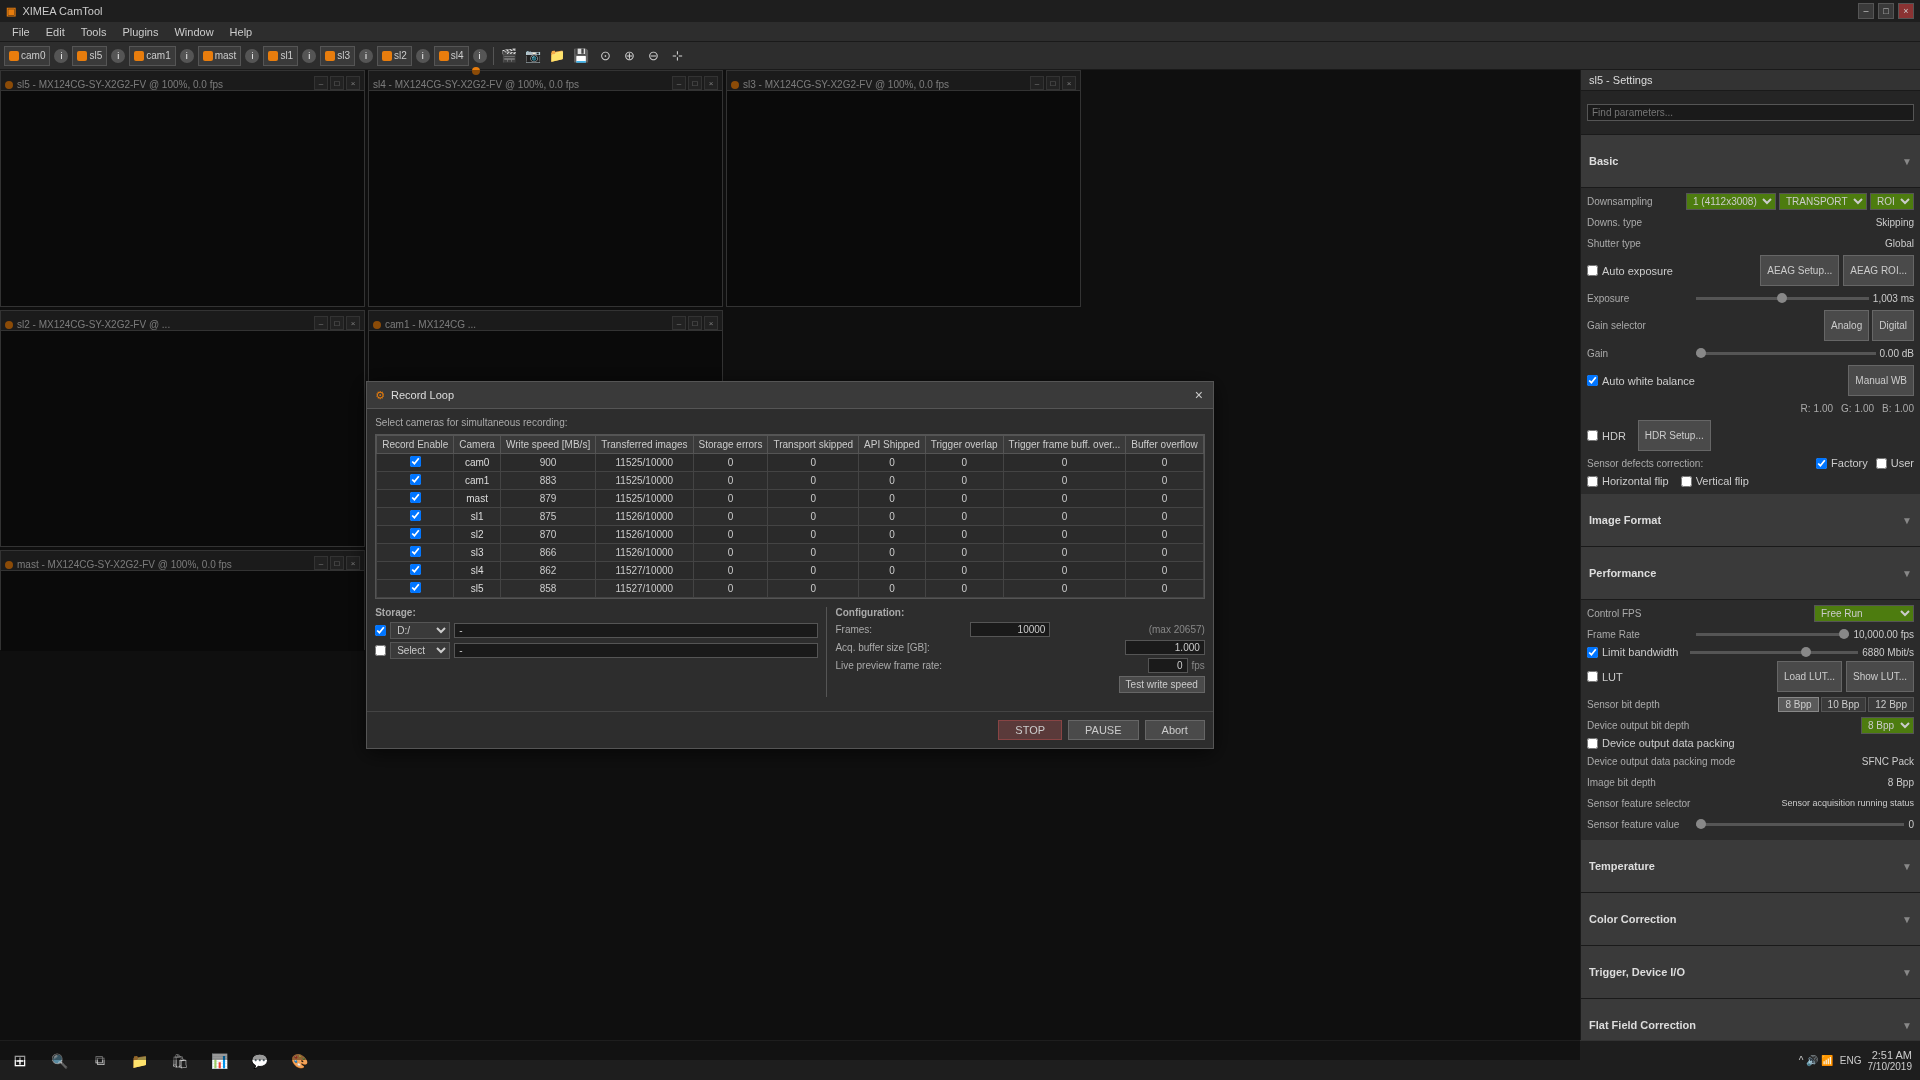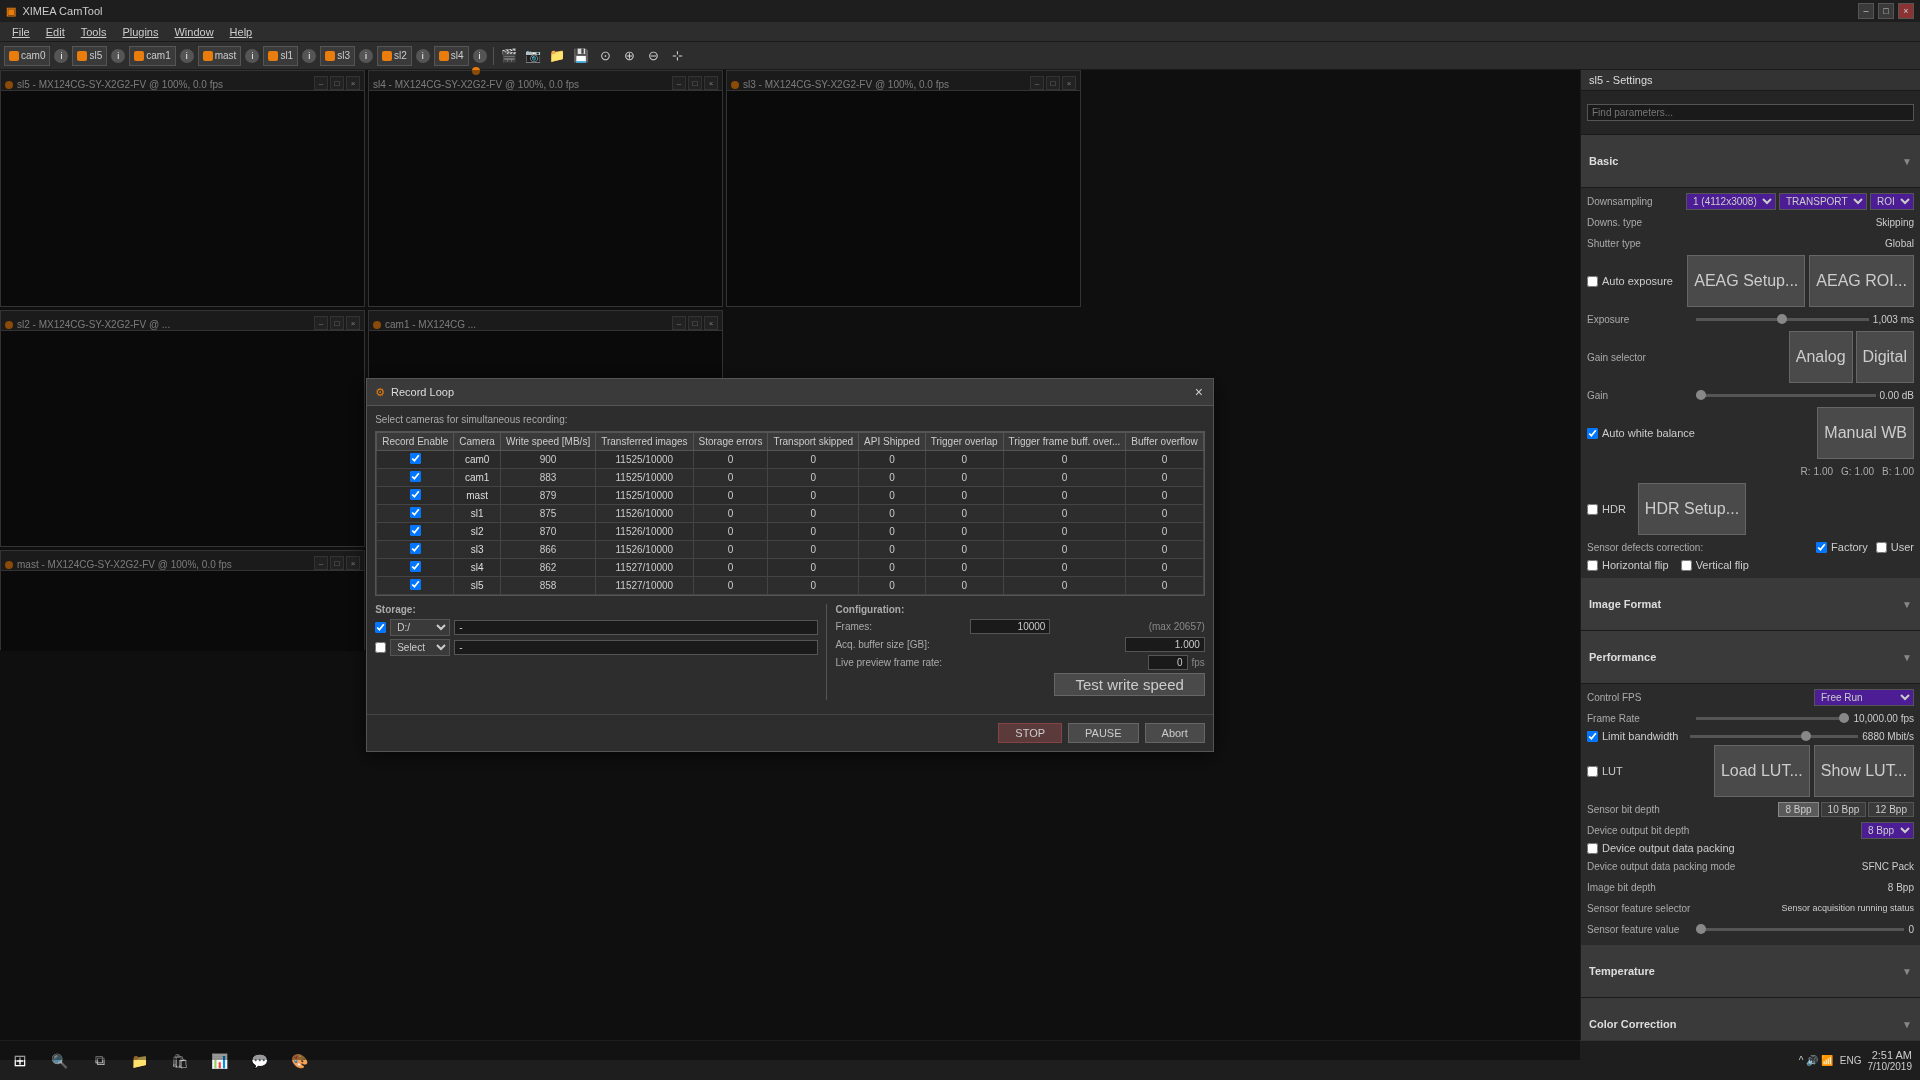--- a/index.html
+++ b/index.html
@@ -13,7 +13,7 @@
     .title-btn { width: 16px; height: 16px; background: #3a3a3a; border: 1px solid #555; color: #ccc; font-size: 9px; display: flex; align-items: center; justify-content: center; cursor: pointer; }
 
     
-    .menu-bar { background: #2d2d2d; height: 20px; display: flex; align-items: center; padding: 0 4px; border-bottom: 1px solid #1a1a1a; text-decoration: underline; }
+    .menu-bar { background: #2d2d2d; height: 20px; display: flex; align-items: center; padding: 0 4px; border-bottom: 1px solid #1a1a1a; }
     .menu-item { padding: 0 8px; color: #ccc; font-size: 11px; cursor: pointer; height: 20px; display: flex; align-items: center; }
 
     

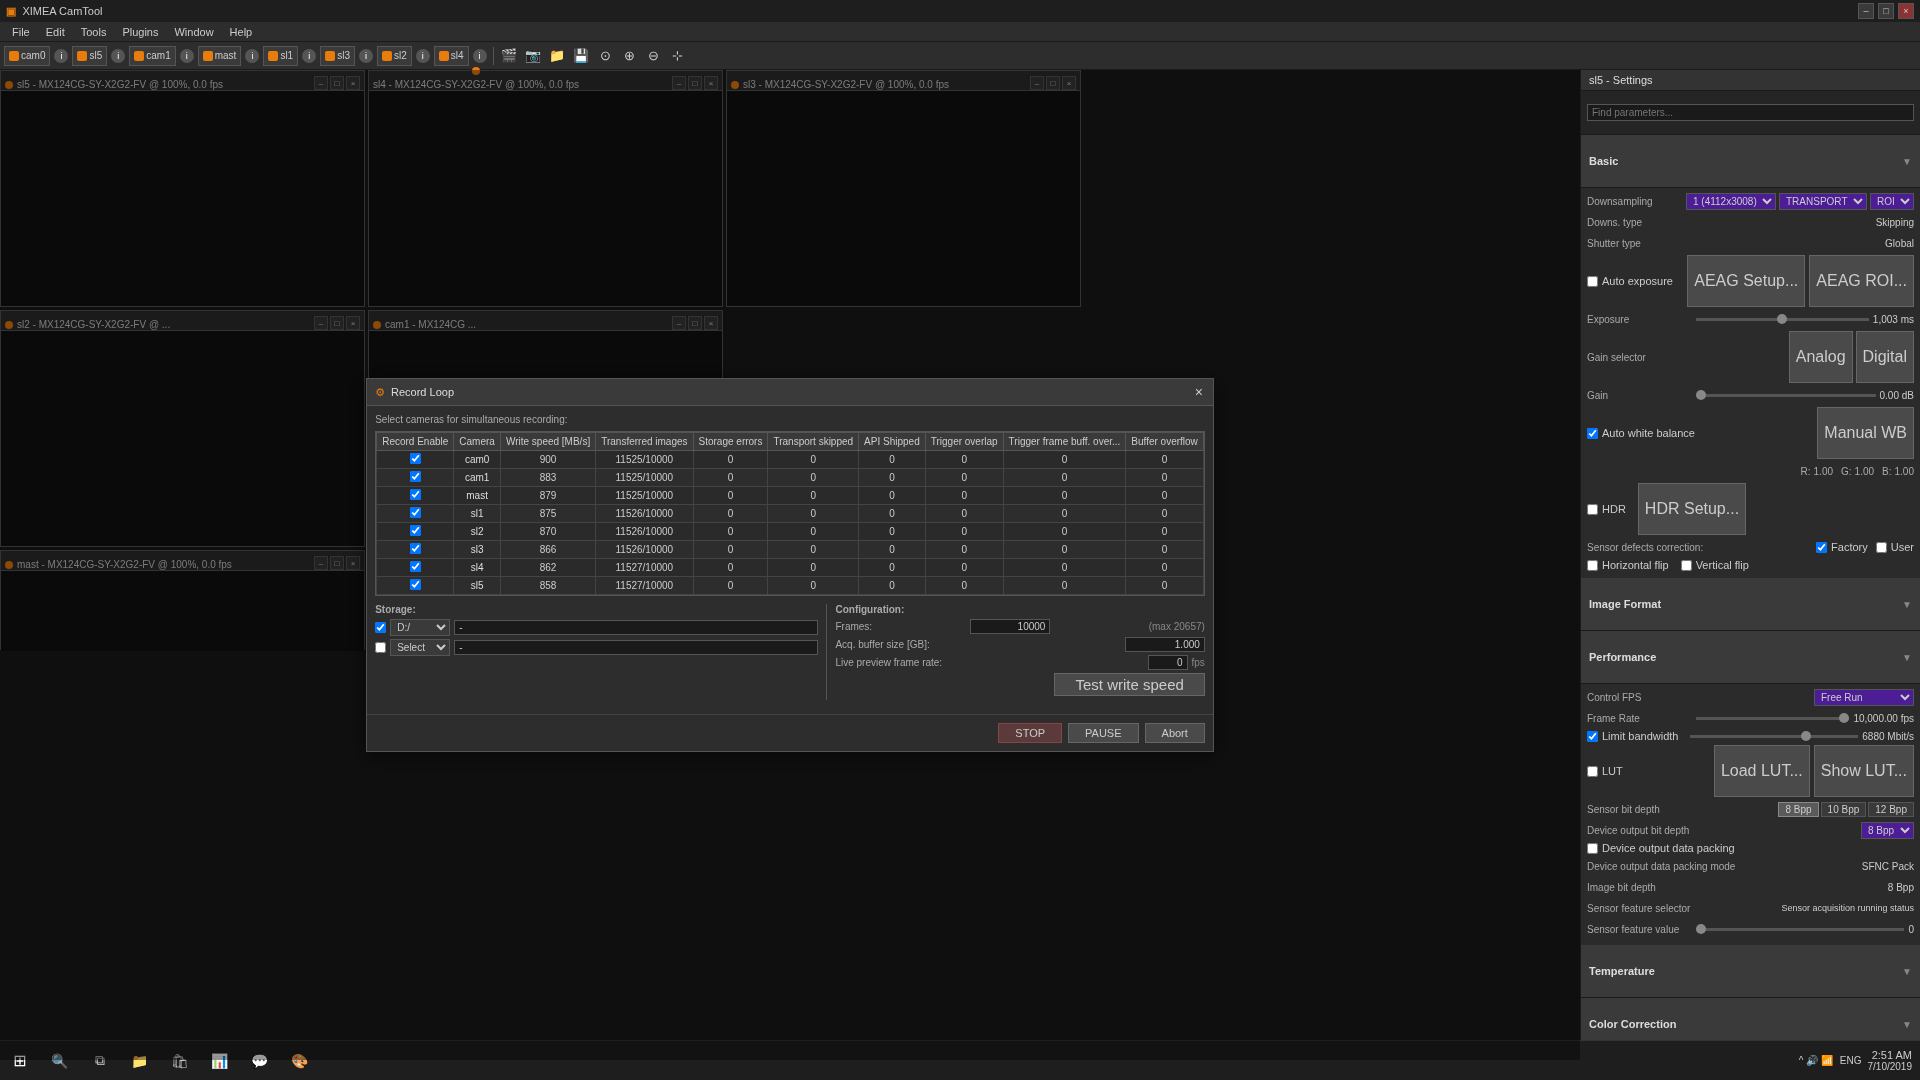--- a/index.html
+++ b/index.html
@@ -47,7 +47,7 @@
     .param-row { display: flex; align-items: center; justify-content: space-between; margin-bottom: 3px; min-height: 18px; }
     .param-label { color: #aaa; font-size: 10px; flex: 1; }
     .param-value { color: #ccc; font-size: 10px; text-align: right; }
-    .param-select { background: #4c1d95; border: 1px solid #555; color: #ccc; font-size: 10px; padding: 1px 2px; }
+    .param-select { background: #4d7c0f; border: 1px solid #555; color: #ccc; font-size: 10px; padding: 1px 2px; }
     .slider-container { display: flex; align-items: center; gap: 4px; flex: 2; }
     .slider { -webkit-appearance: none; appearance: none; height: 3px; background: #555; outline: none; flex: 1; }
     .slider::-webkit-slider-thumb { -webkit-appearance: none; appearance: none; width: 10px; height: 10px; background: #888; cursor: pointer; border-radius: 50%; }

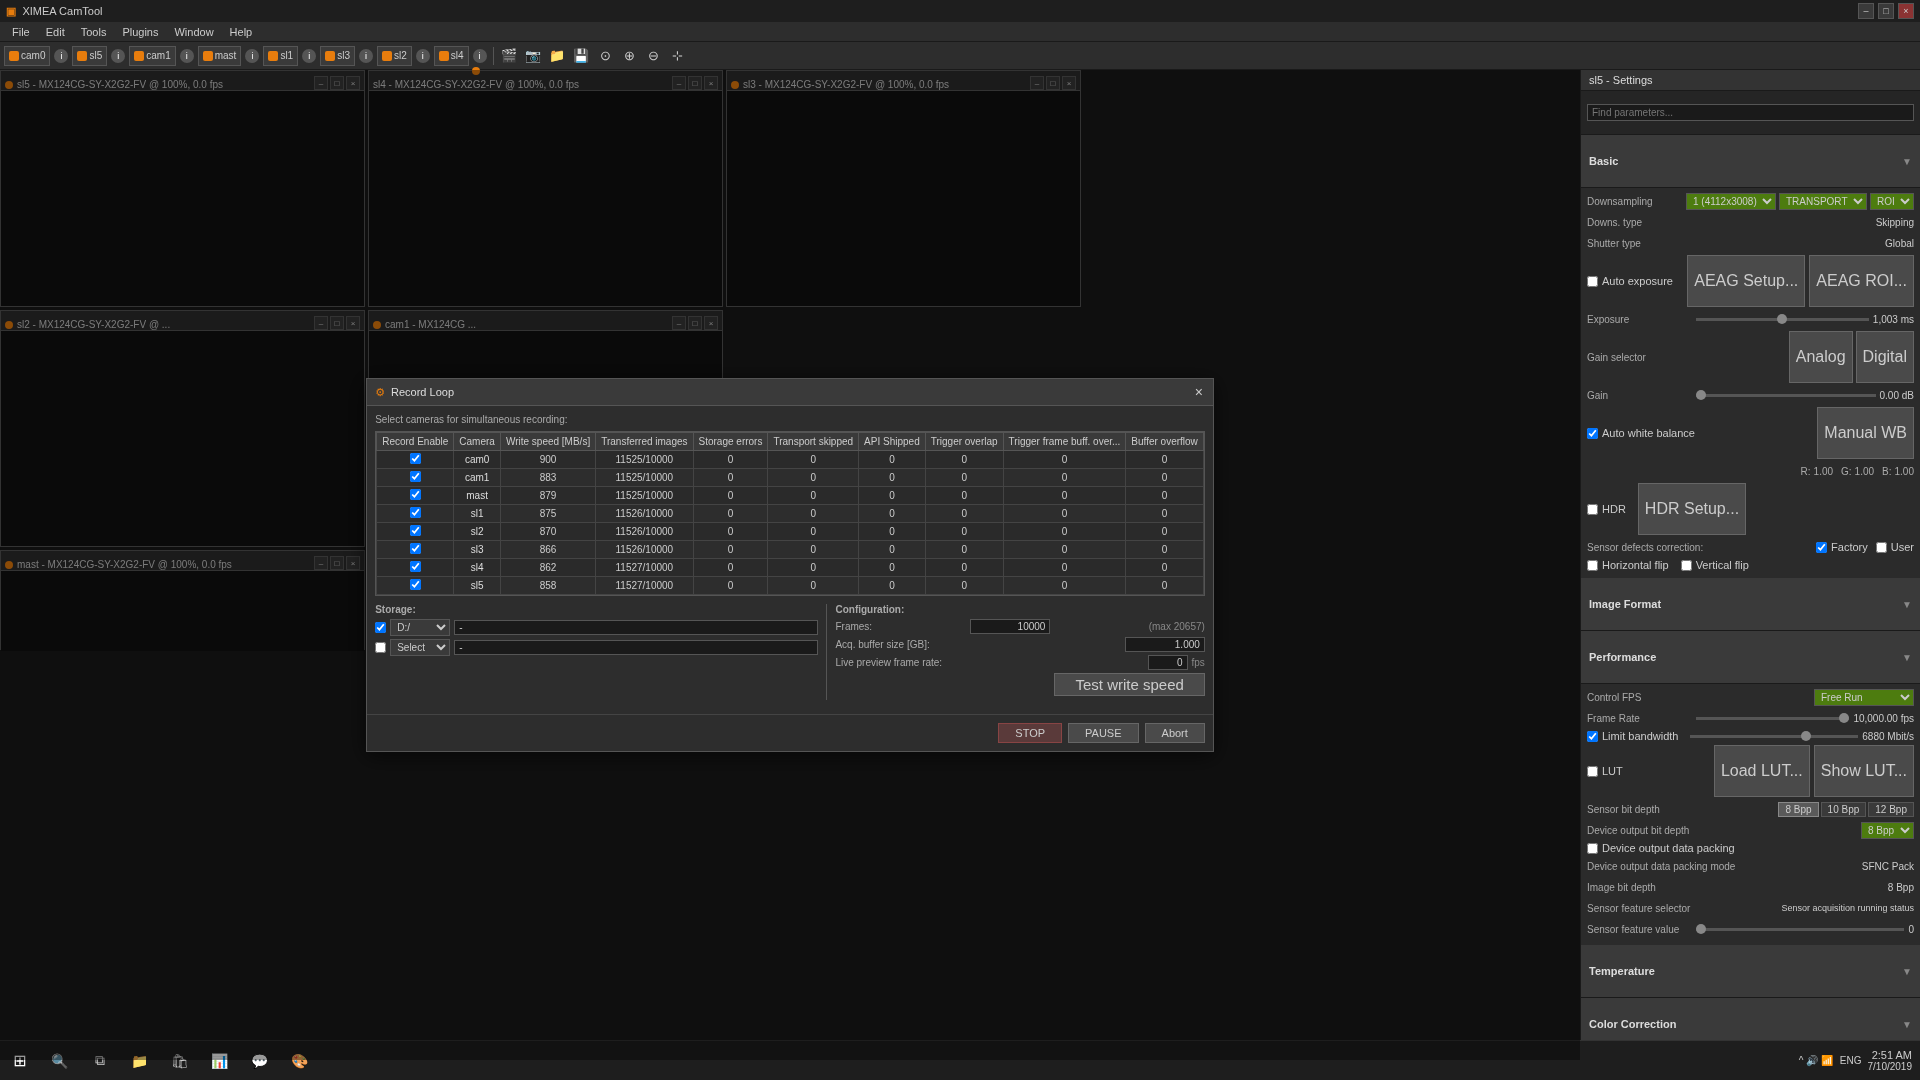--- a/index.html
+++ b/index.html
@@ -53,7 +53,7 @@
     .slider::-webkit-slider-thumb { -webkit-appearance: none; appearance: none; width: 10px; height: 10px; background: #888; cursor: pointer; border-radius: 50%; }
     .checkbox-row { display: flex; align-items: center; gap: 4px; margin-bottom: 3px; }
     .checkbox-row input[type=checkbox] { width: 11px; height: 11px; }
-    .btn-small { background: #4a4a4a; border: 1px solid #666; color: #ccc; padding: 16px 6px; font-size: 16px; cursor: pointer; }
+    .btn-small { background: #4a4a4a; border: 1px solid #666; color: #ccc; padding: 9px 6px; font-size: 10px; cursor: pointer; }
     .section-arrow { color: #888; font-size: 10px; }
     .gain-row { display: flex; align-items: center; gap: 8px; }
     .gain-channel { display: flex; align-items: center; gap: 3px; font-size: 10px; color: #aaa; }

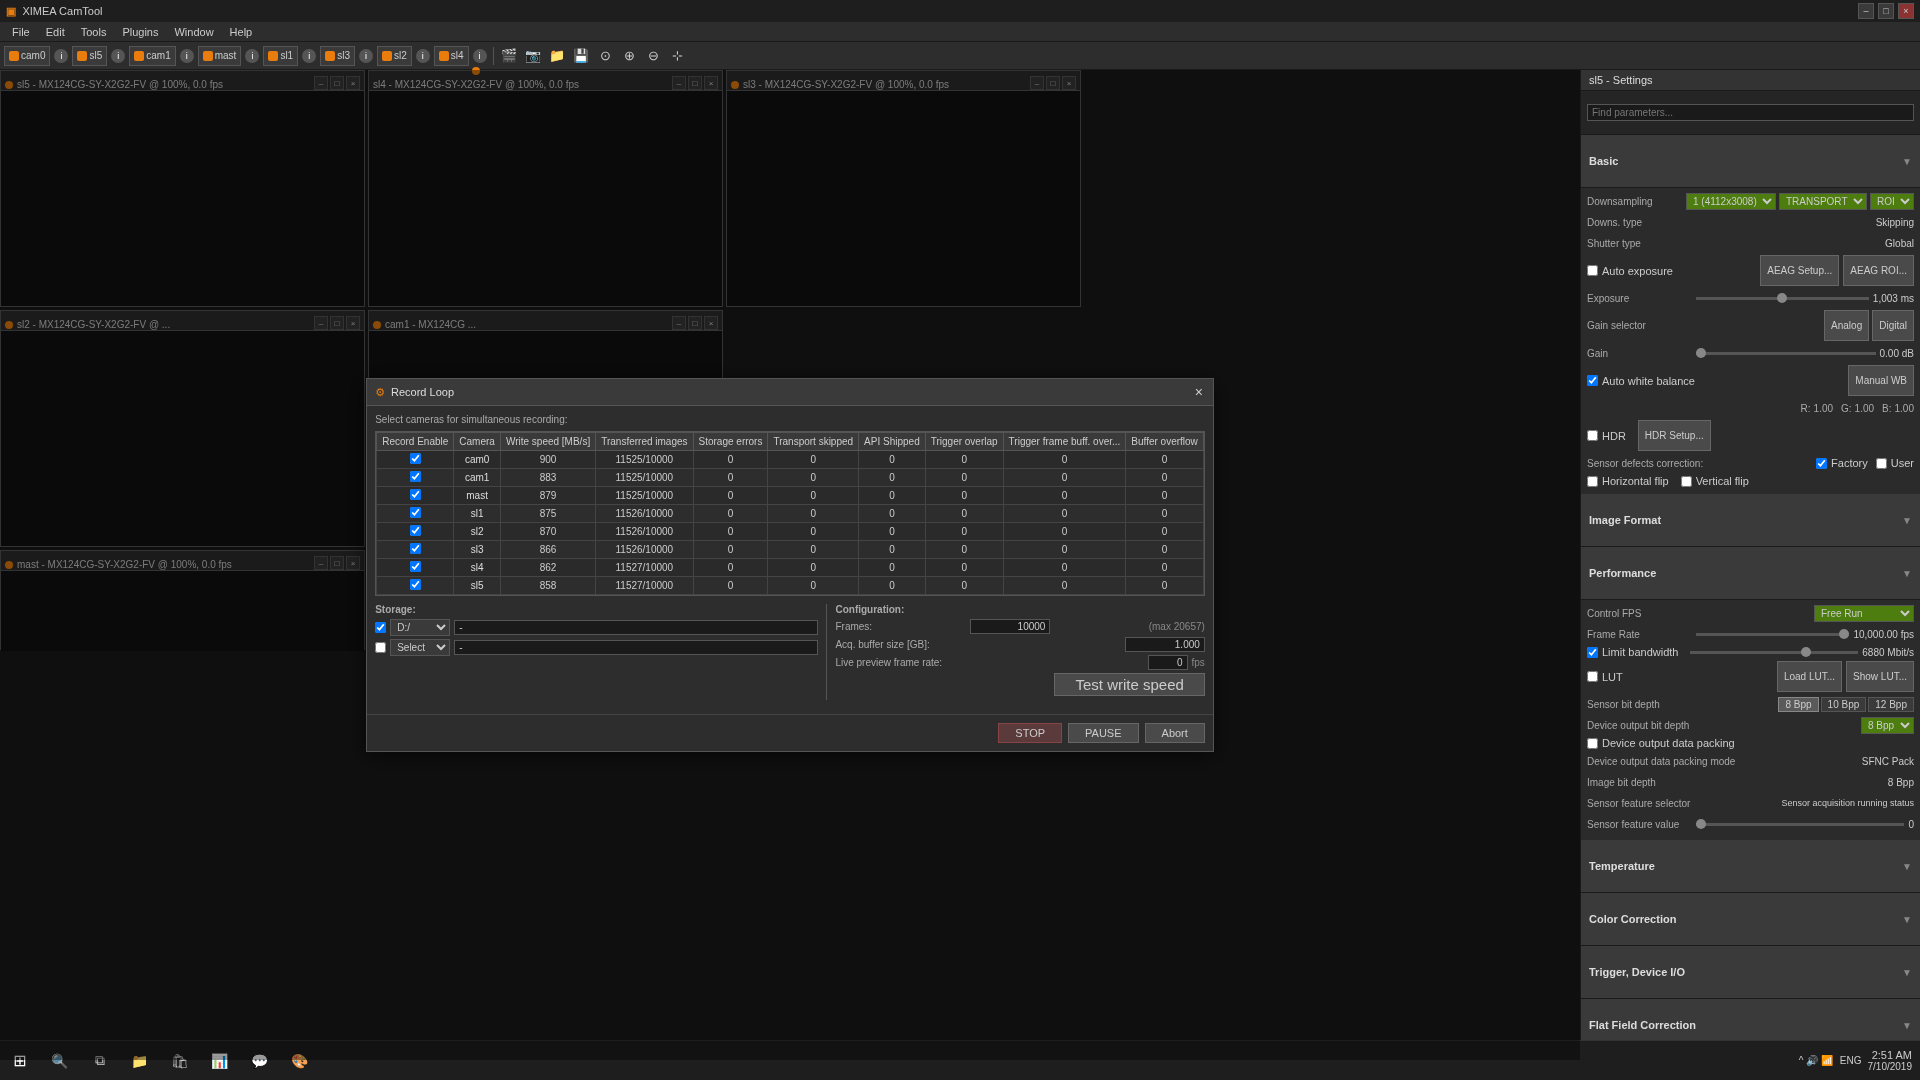--- a/index.html
+++ b/index.html
@@ -108,7 +108,7 @@
     .modal-btn.stop { background: #5a3a3a; border-color: #884444; }
     .divider { width: 1px; background: #555; align-self: stretch; }
     .top-section { display: flex; gap: 8px; margin-bottom: 6px; }
-    .test-write-btn { background: #4a4a4a; border: 1px solid #666; color: #ccc; padding: 2px 20px; font-size: 15px; cursor: pointer; display: block; margin-left: auto; margin-bottom: 4px; }
+    .test-write-btn { background: #4a4a4a; border: 1px solid #666; color: #ccc; padding: 2px 6px; font-size: 10px; cursor: pointer; display: block; margin-left: auto; margin-bottom: 4px; }
 
     
     .cam-view-tl { left: 0; top: 0; width: 365px; height: 237px; }

